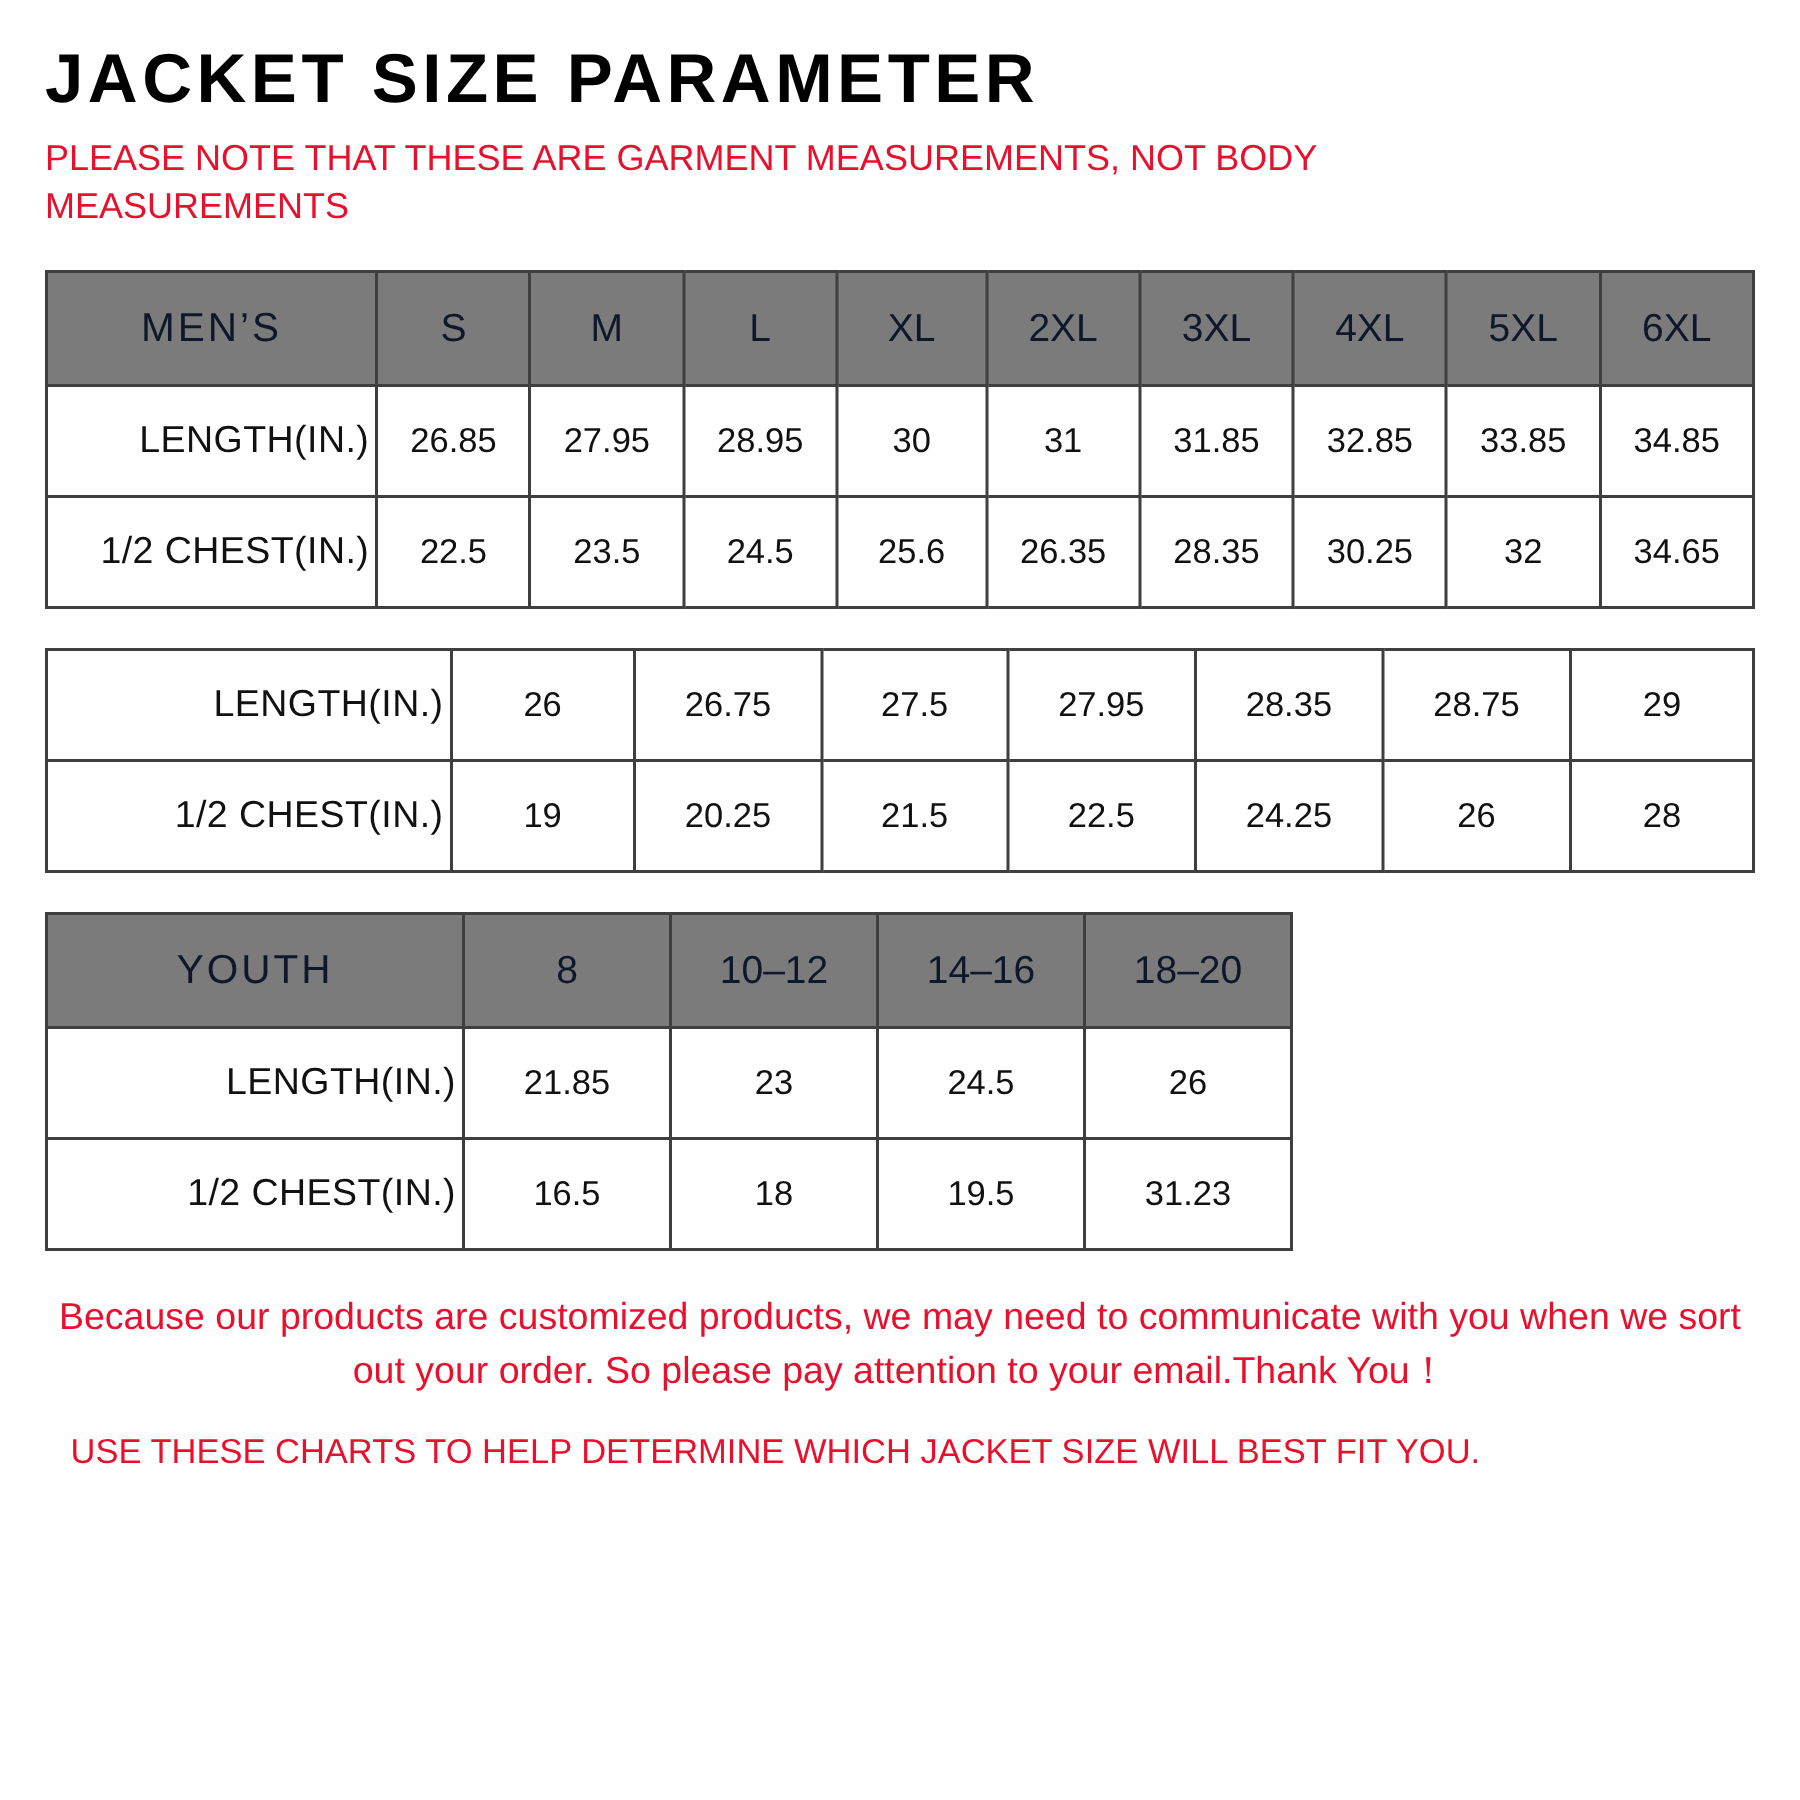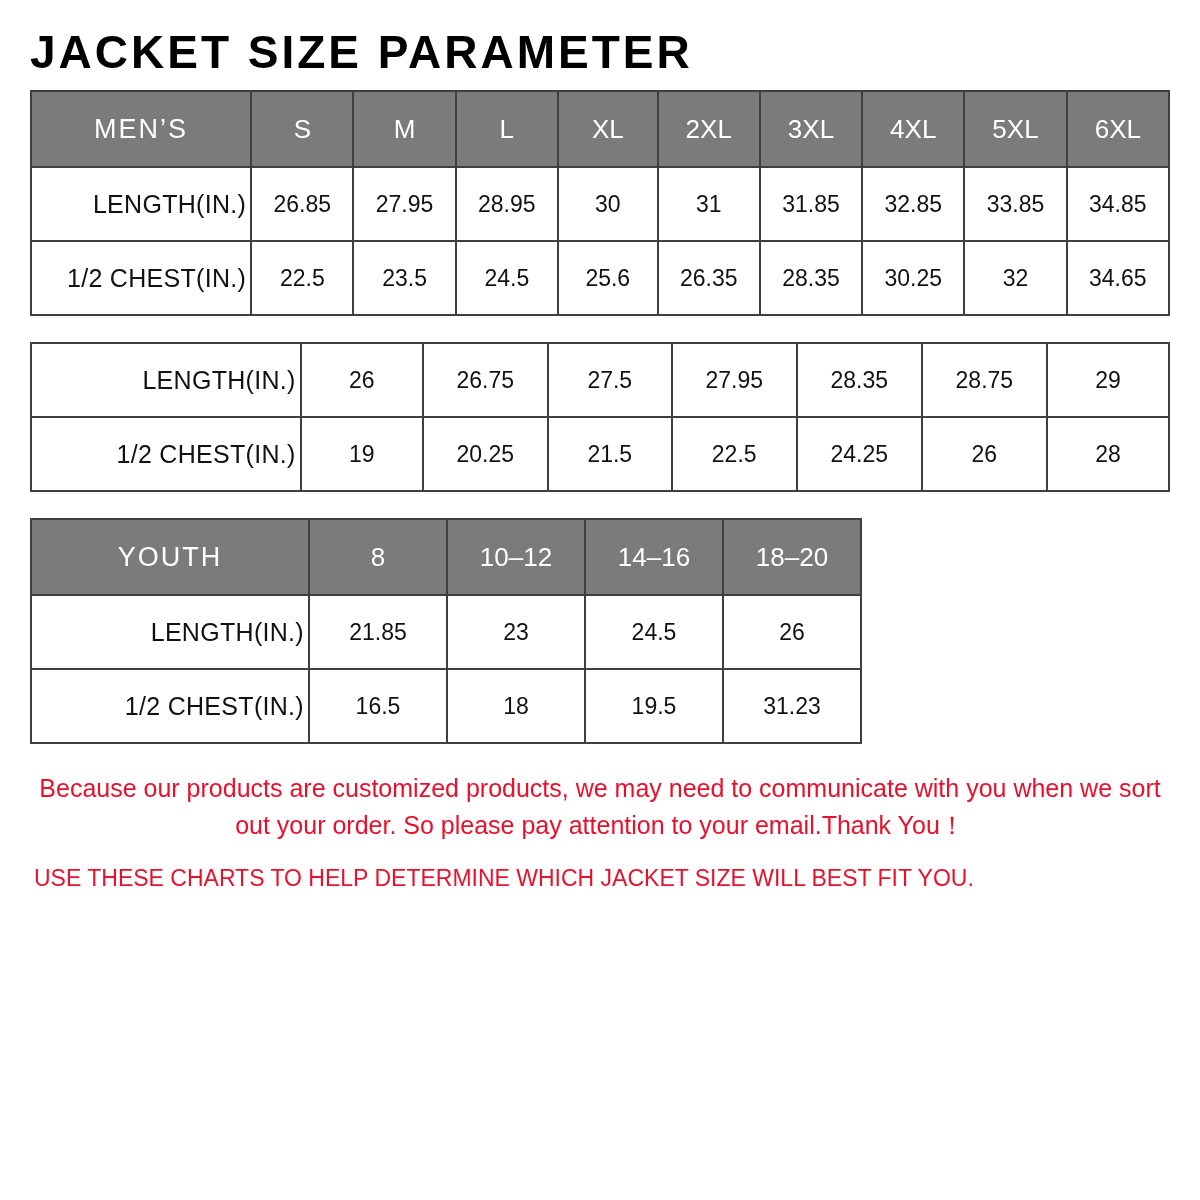--- a/index.html
+++ b/index.html
@@ -107,6 +107,7 @@
 
   <h1 class="title">JACKET SIZE PARAMETER</h1>
 
+  <p class="note">PLEASE NOTE THAT THESE ARE GARMENT MEASUREMENTS, NOT BODY MEASUREMENTS</p>
 
   <table class="size-table" id="table-mens">
     <tbody>

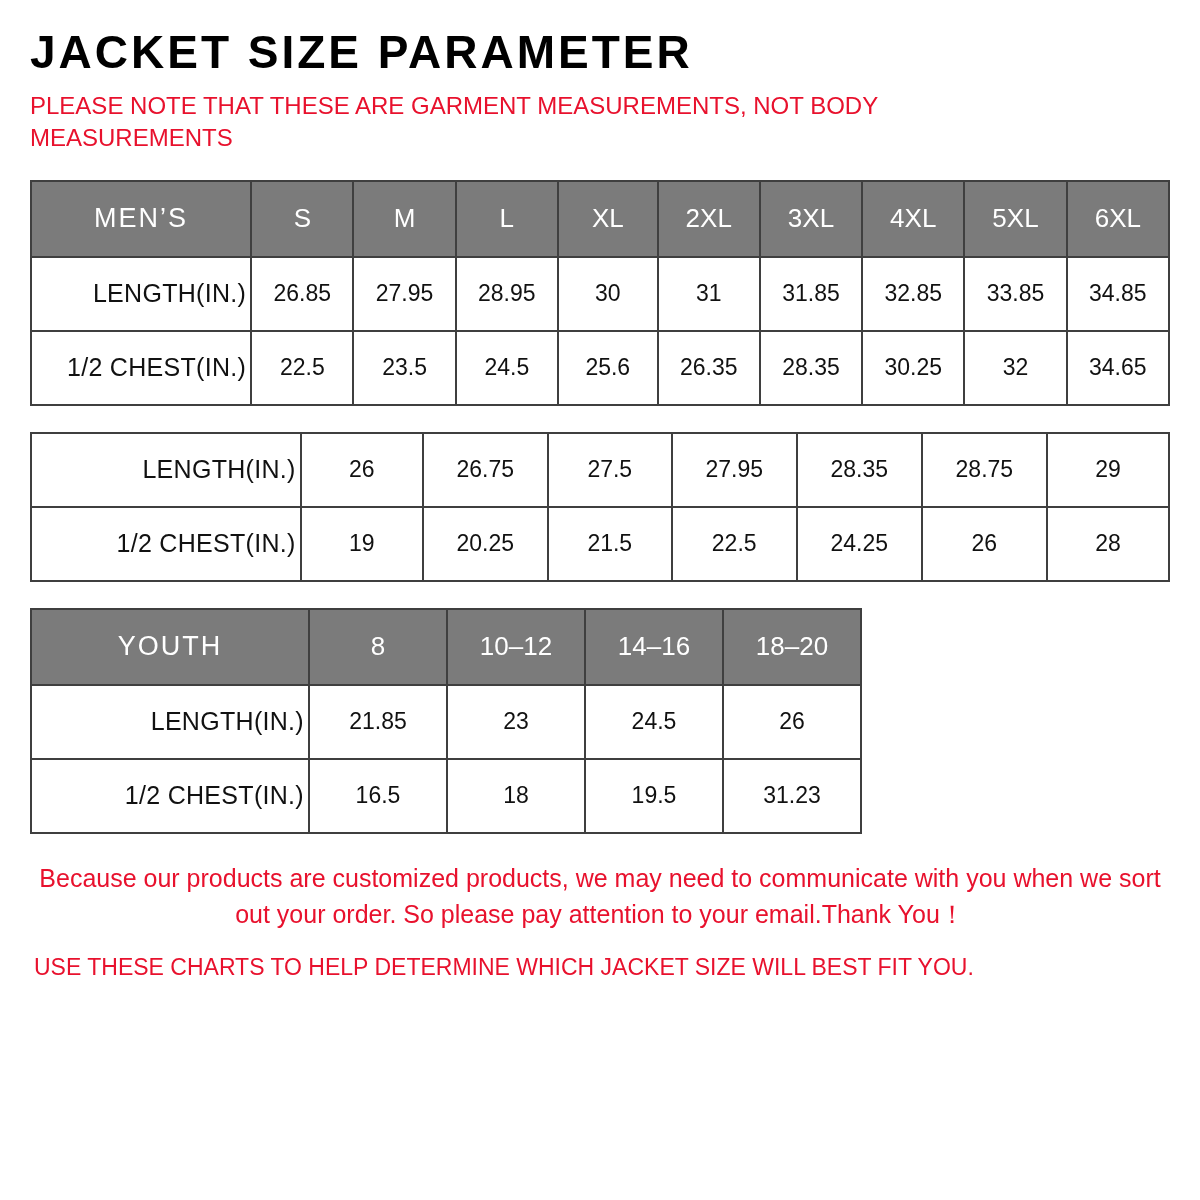--- a/index.html
+++ b/index.html
@@ -54,7 +54,7 @@
   }
   table.size-table tr.header-row td {
     background: #7b7b7b;
-    color: #ffffff;
+    color: #0f172a;
     font-size: 26px;
     height: 74px;
     margin-left: 16px;

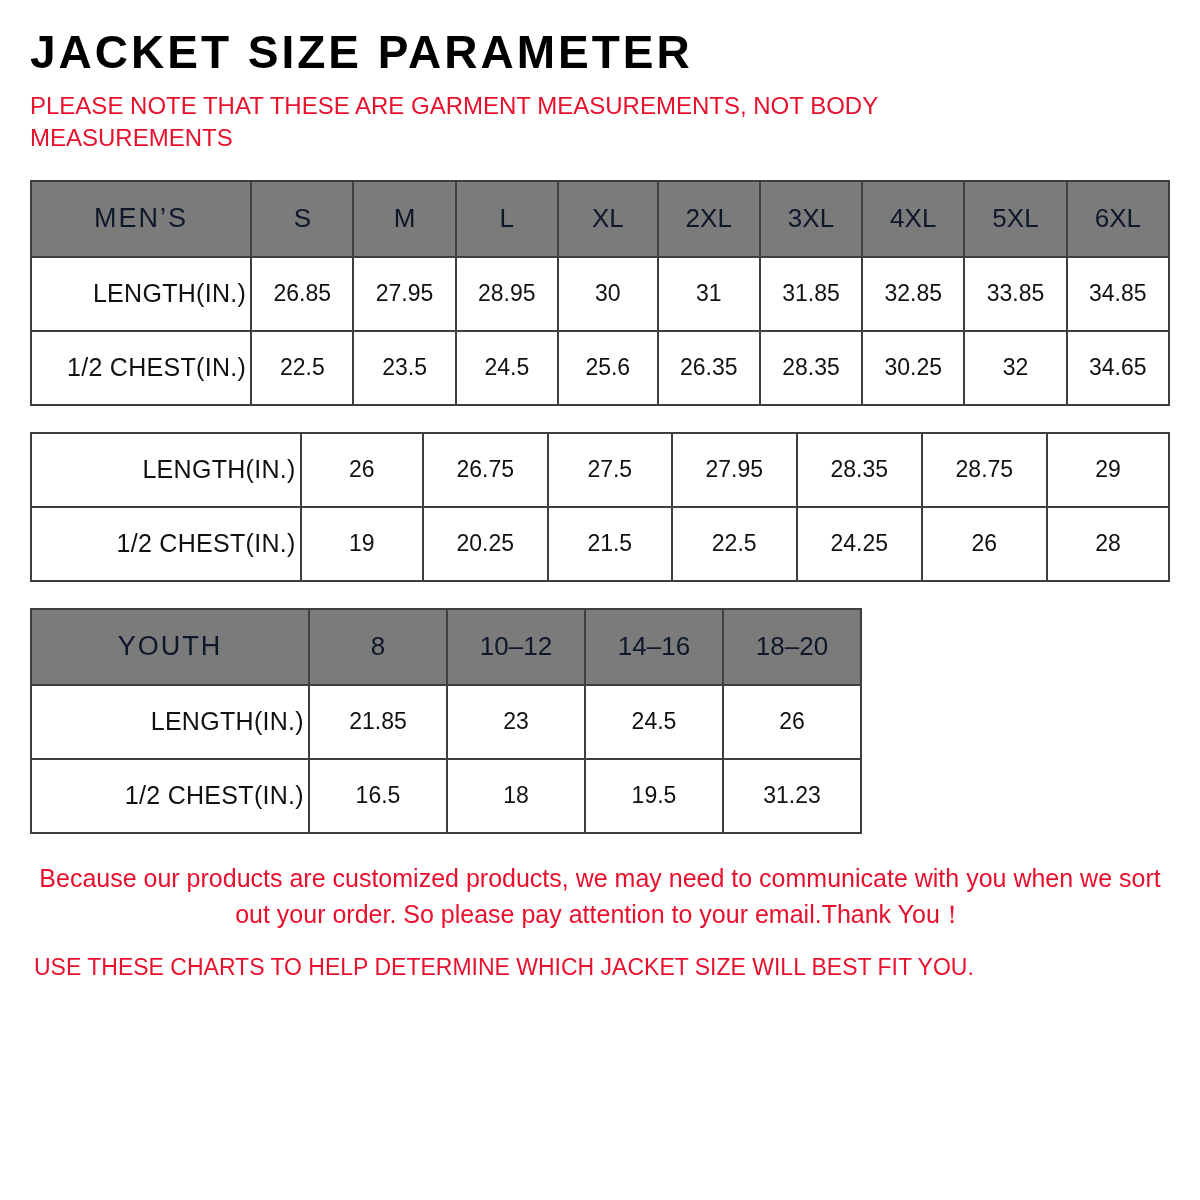--- a/index.html
+++ b/index.html
@@ -97,7 +97,7 @@
     color: #e8112d;
     font-size: 23px;
     line-height: 1.35;
-    margin: 4px;
+    margin: 17px;
   }
 </style>
 </head>

